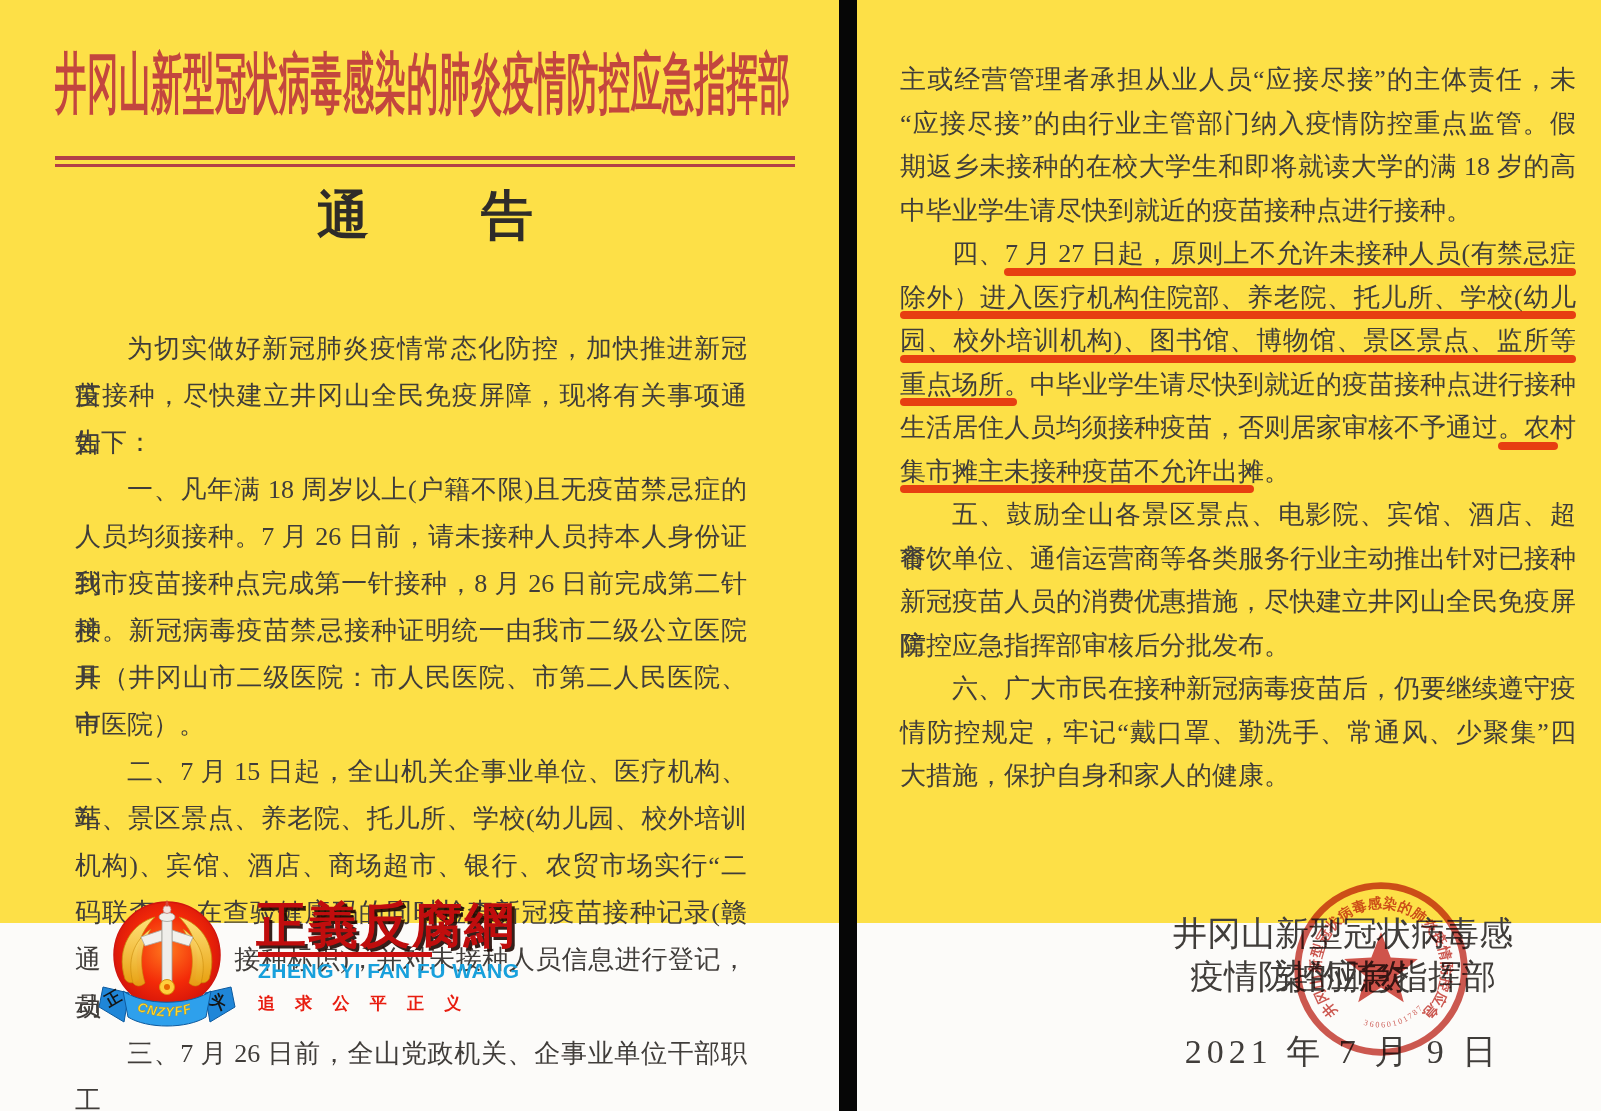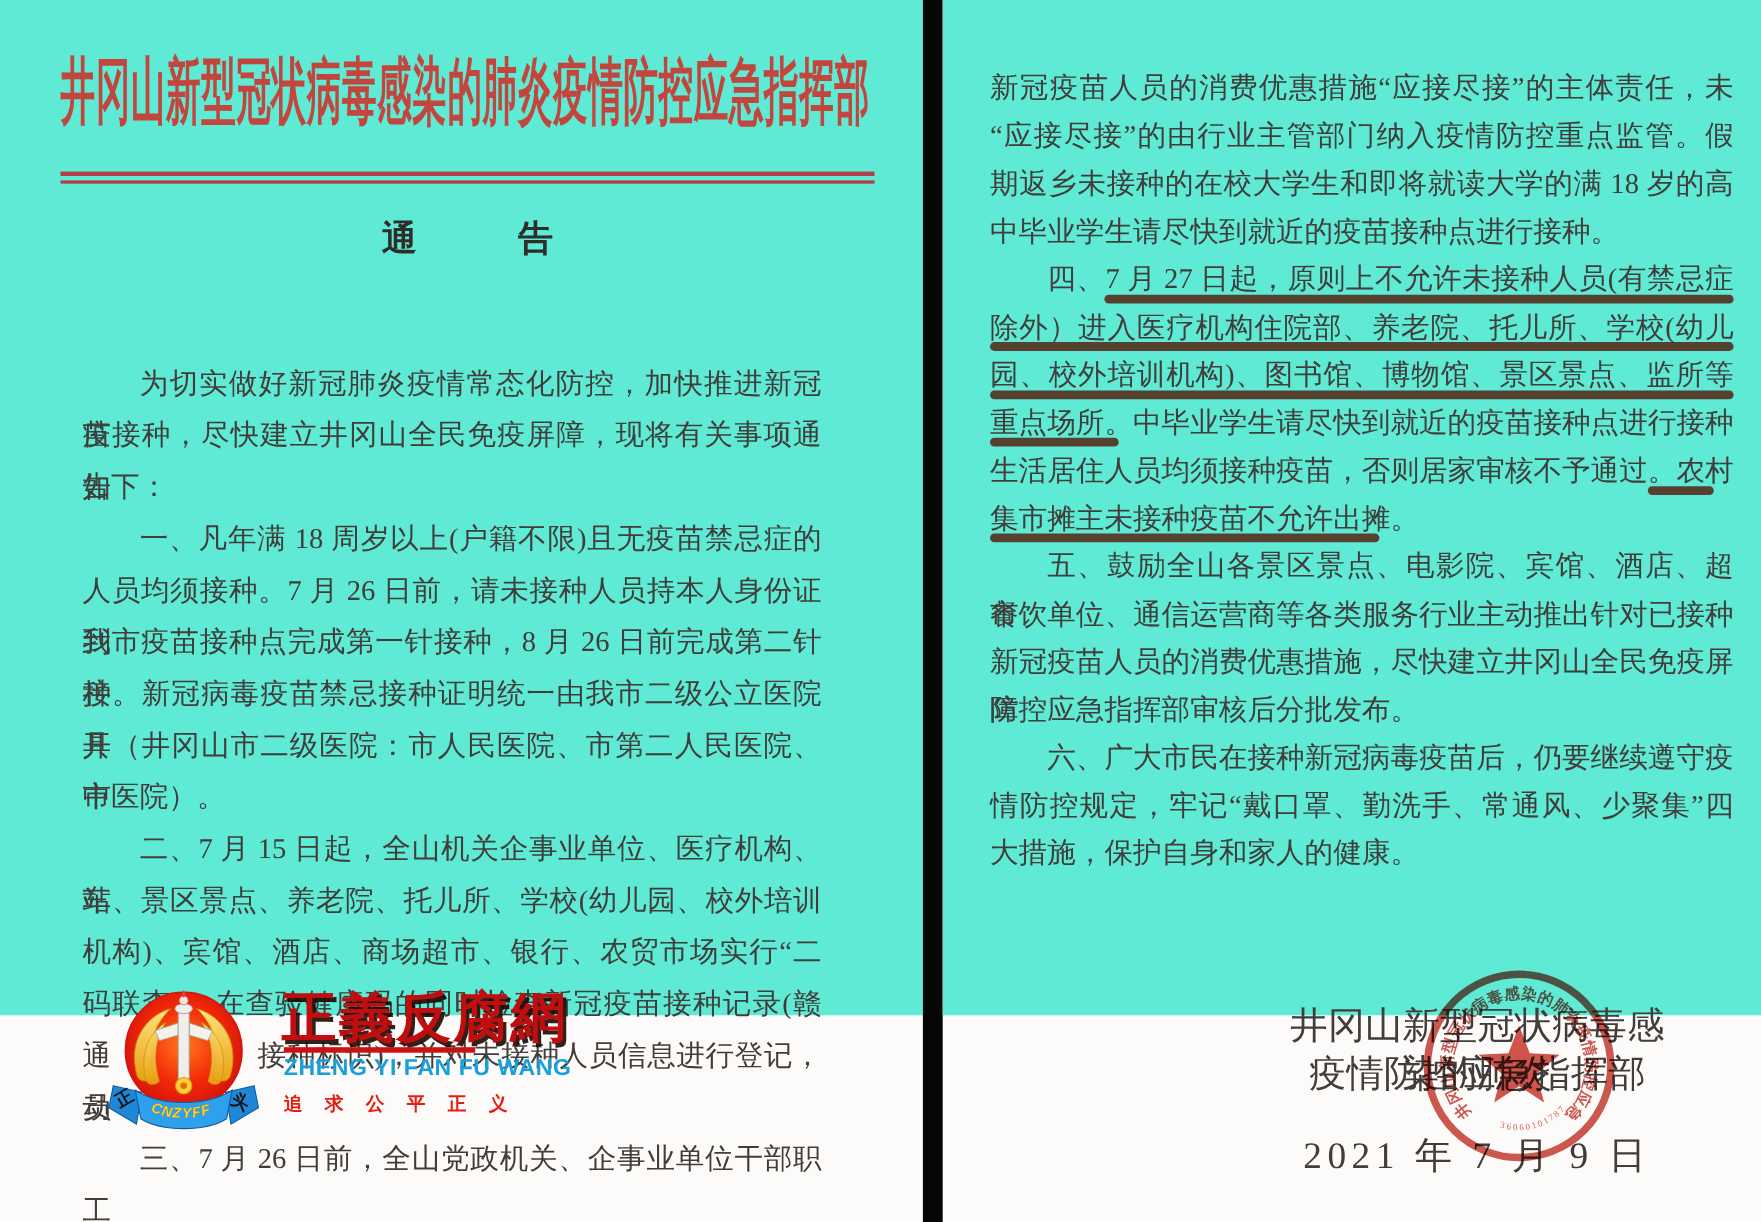--- a/index.html
+++ b/index.html
@@ -8,7 +8,7 @@
     background:#fcfbf9;
     font-family:"Liberation Serif","DejaVu Serif",serif;
   }
-  .page{position:absolute;top:0;height:923px;background:#5eead4;}
+  .page{position:absolute;top:0;height:923px;background:#fde047;}
   #page-left{left:0;width:839px;}
   #page-right{left:857px;width:744px;}
   #divider{position:absolute;left:839px;top:0;width:18px;height:1111px;background:#060606;}

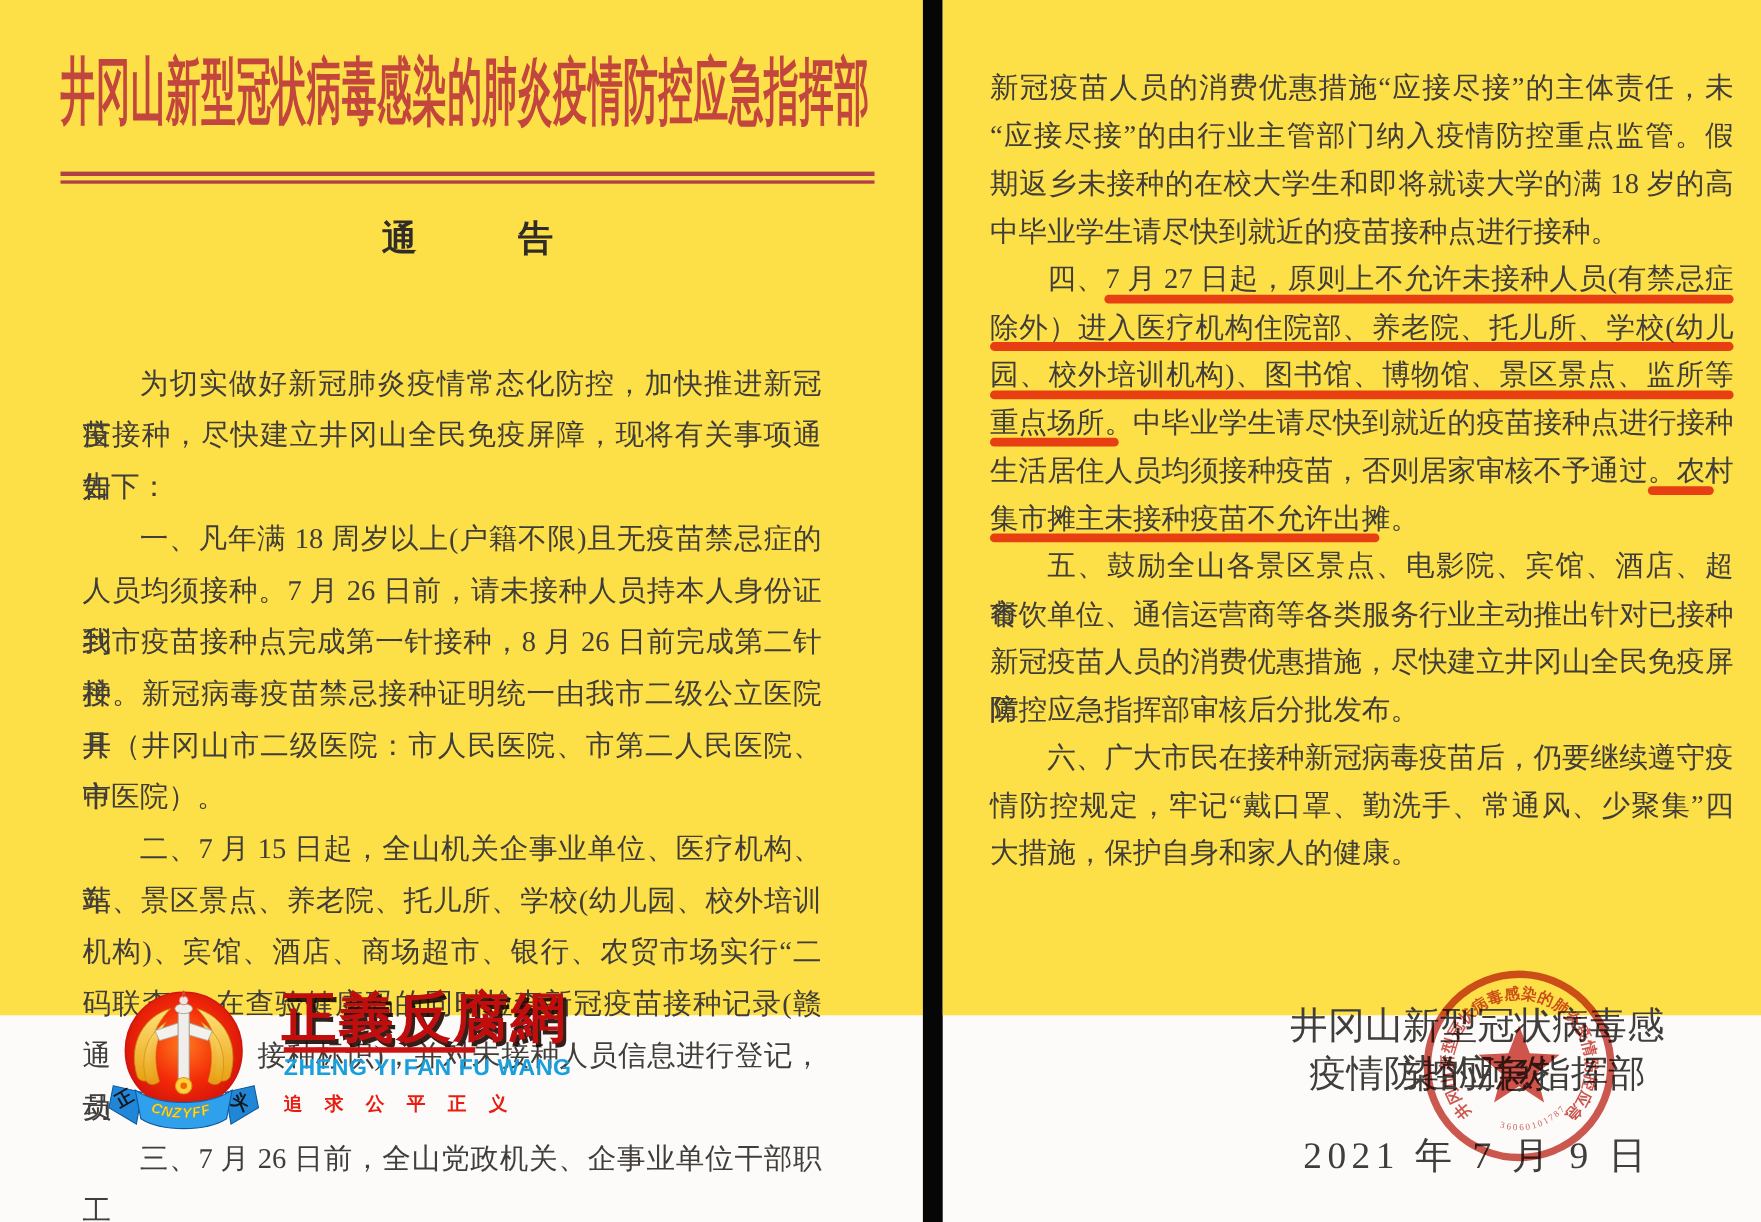--- a/index.html
+++ b/index.html
@@ -116,7 +116,7 @@
 
   <div class="page" id="page-right">
     <div class="body-col" id="right-body">
-        <div class="line fill">新冠疫苗人员的消费优惠措施“应接尽接”的主体责任，未</div>
+        <div class="line fill">主或经营管理者承担从业人员“应接尽接”的主体责任，未</div>
         <div class="line fill">“应接尽接”的由行业主管部门纳入疫情防控重点监管。假</div>
         <div class="line fill">期返乡未接种的在校大学生和即将就读大学的满 18 岁的高</div>
         <div class="line">中毕业学生请尽快到就近的疫苗接种点进行接种。</div>

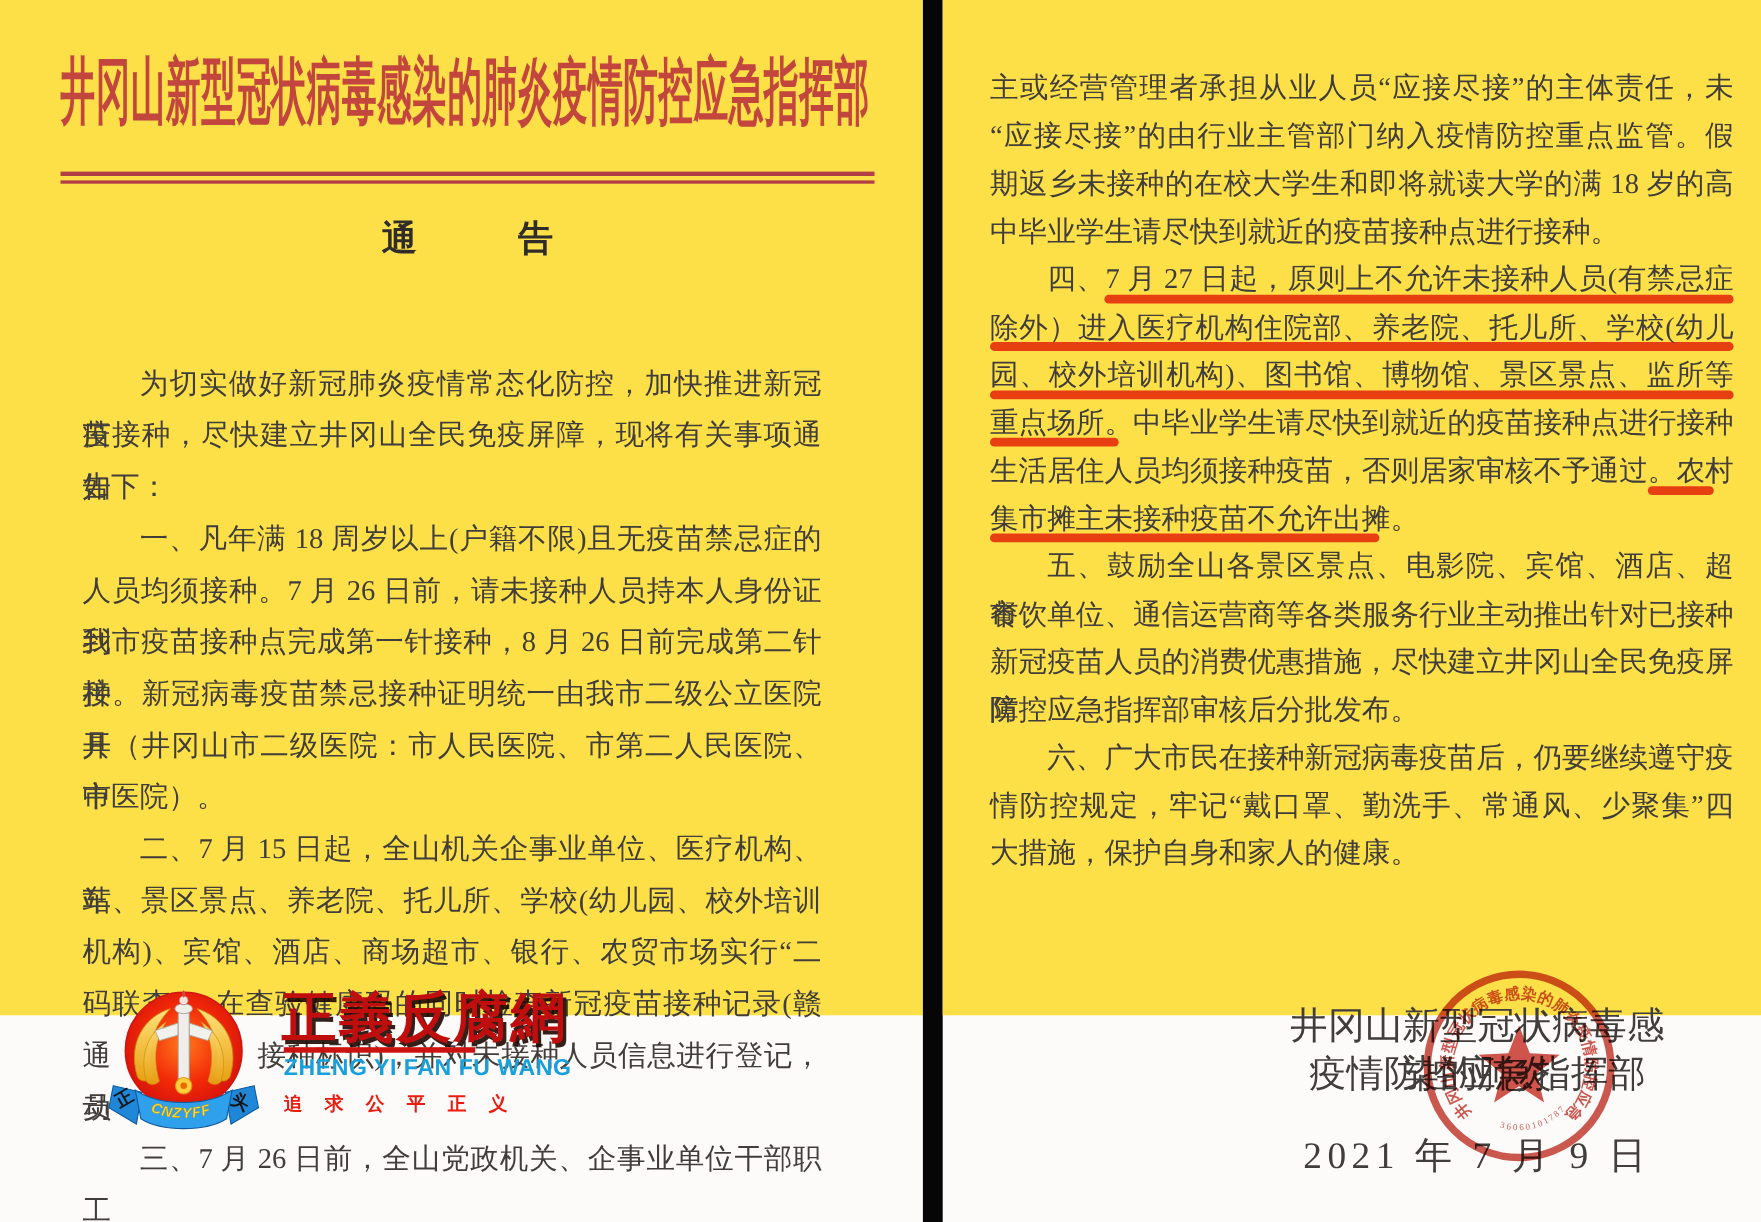--- a/index.html
+++ b/index.html
@@ -26,7 +26,7 @@
   }
   #notice-title{
     position:absolute;left:55px;top:191px;width:740px;height:50px;
-    text-align:center;font-size:32px;font-weight:bold;color:#2f2c29;
+    text-align:center;font-size:52px;font-weight:bold;color:#2f2c29;
     letter-spacing:30px;text-indent:30px;line-height:50px;
   }
 

